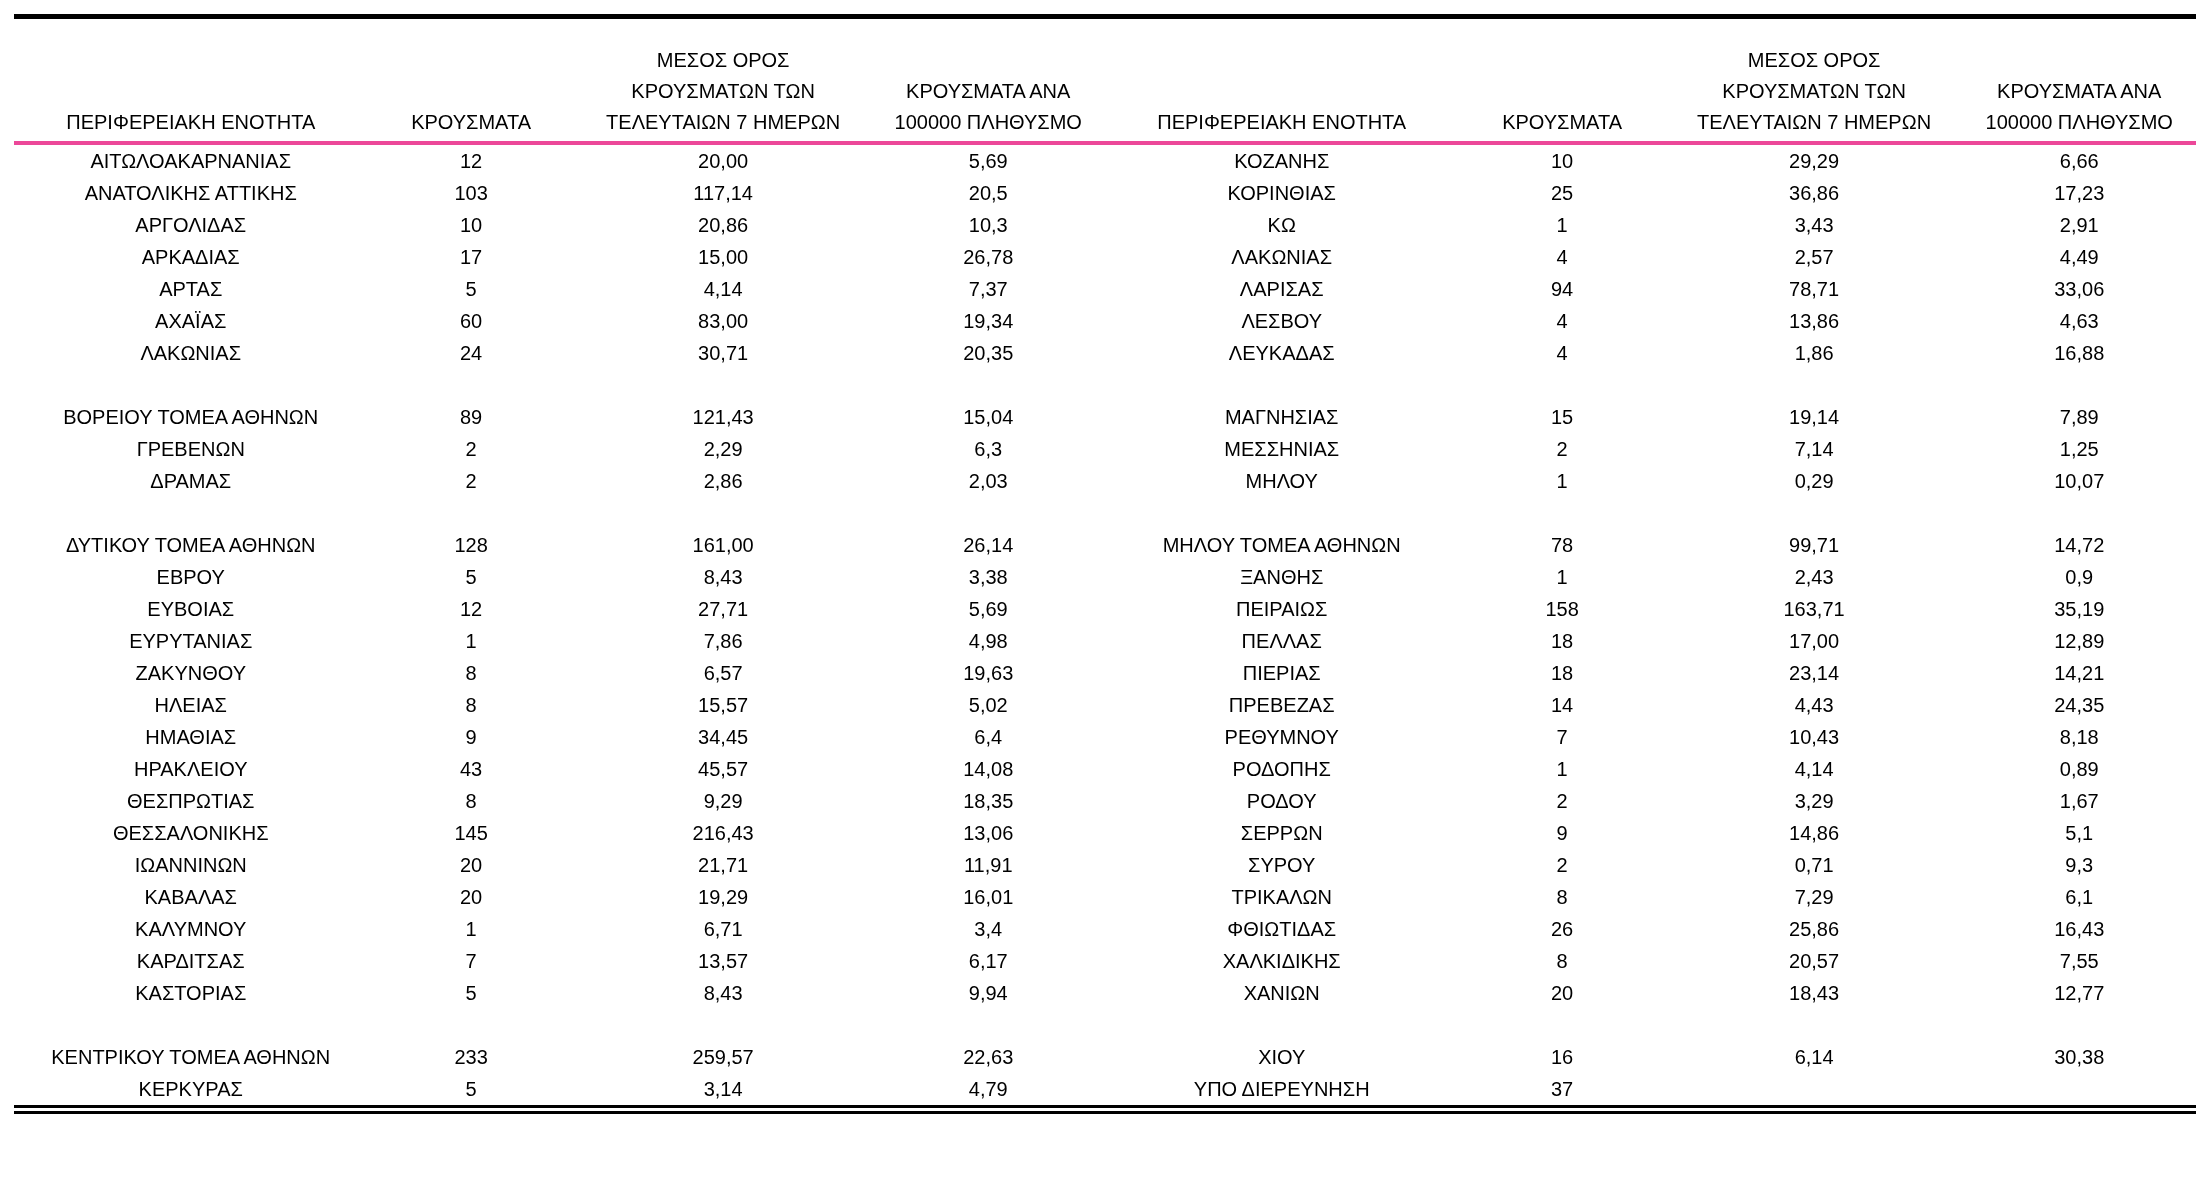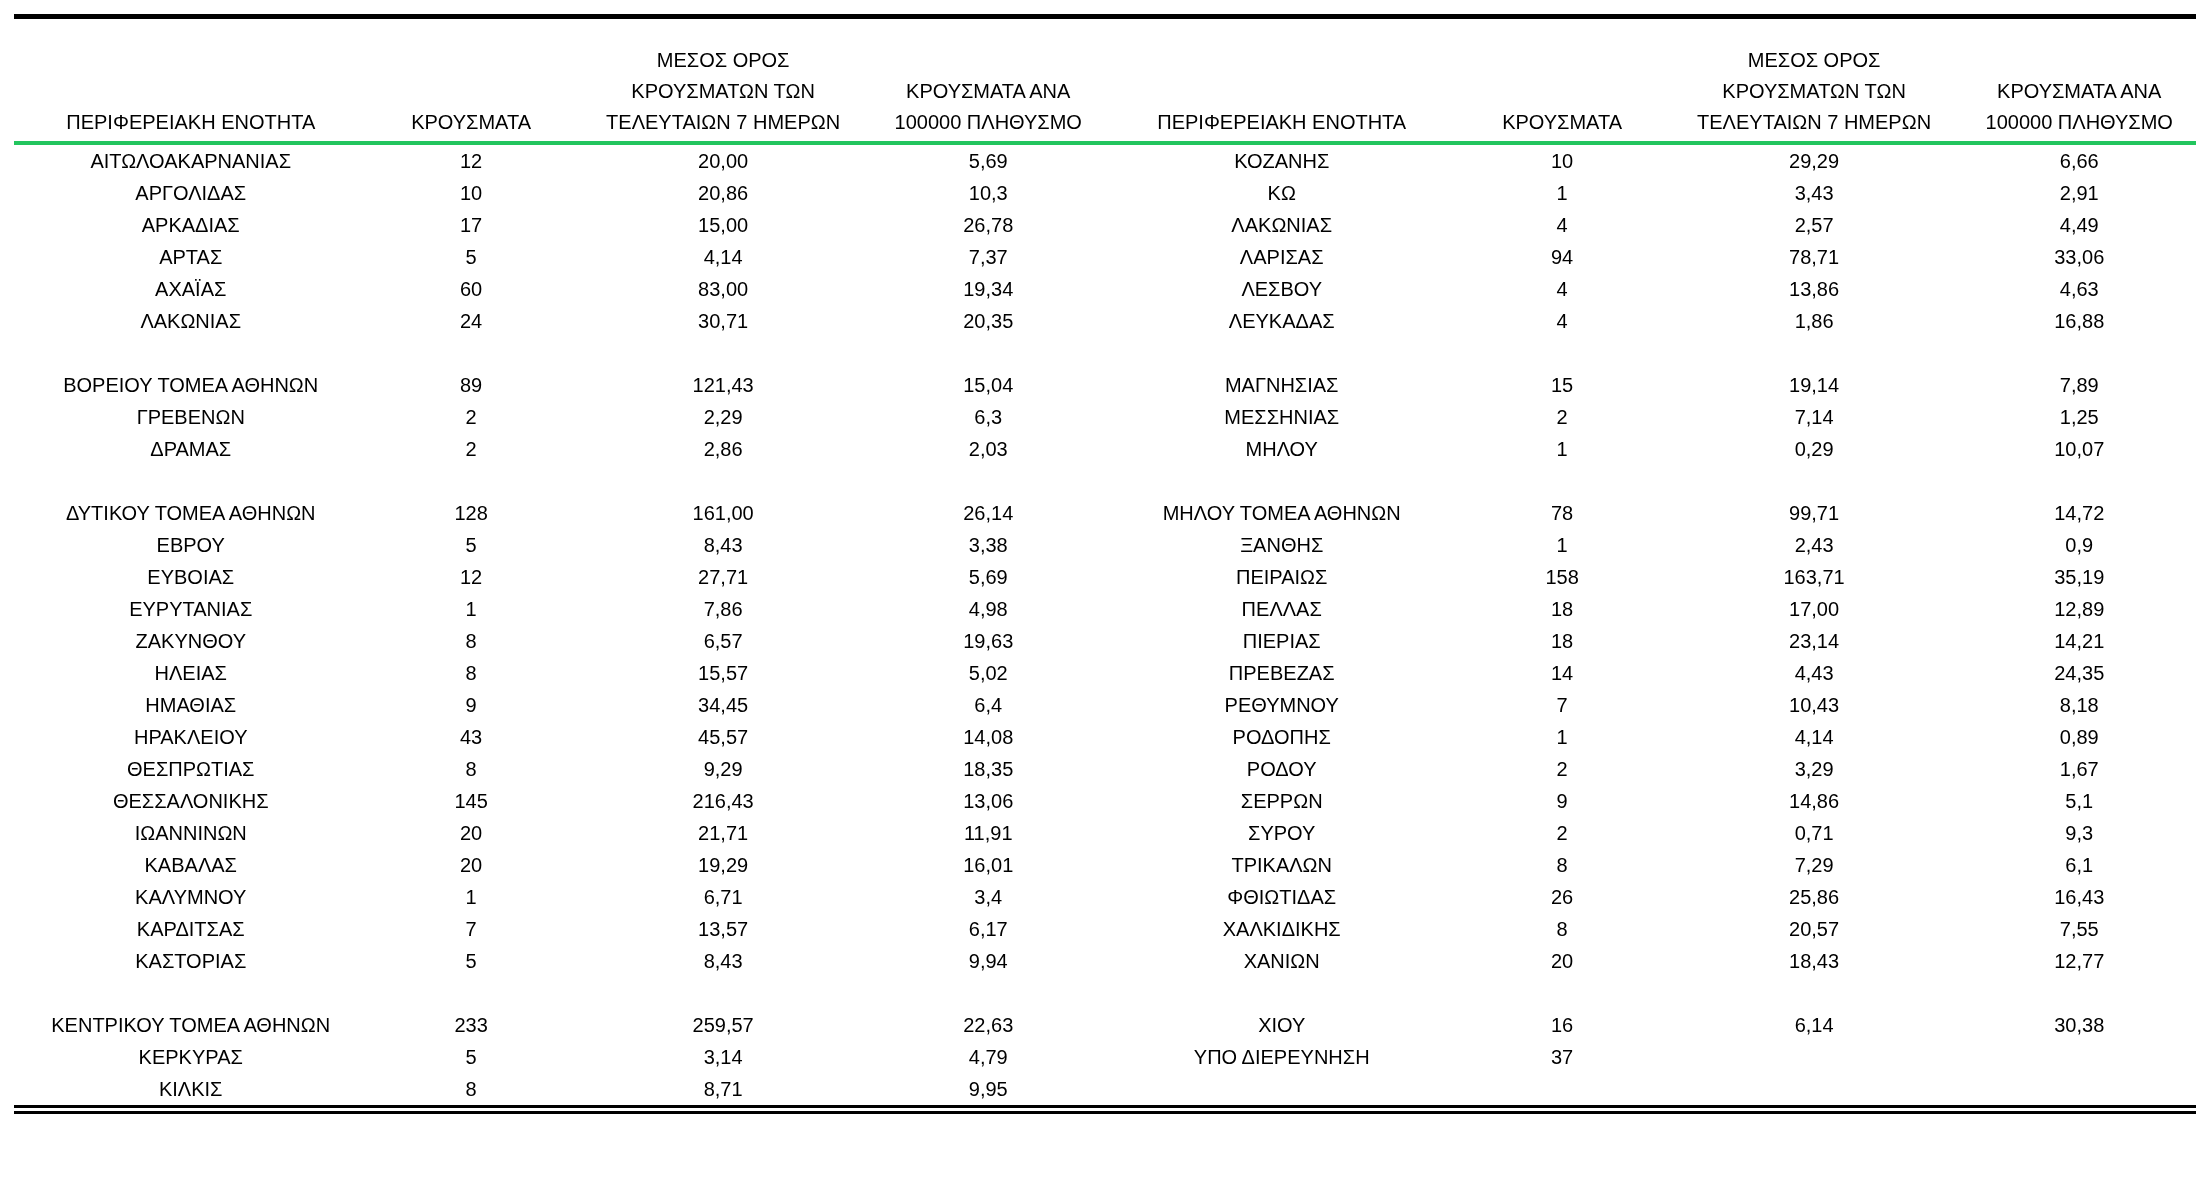--- a/index.html
+++ b/index.html
@@ -33,7 +33,7 @@
     text-align: center;
     vertical-align: bottom;
     padding: 26px 0 3px 0;
-    border-bottom: 4px solid #22c55e;
+    border-bottom: 4px solid #ec4899;
     white-space: nowrap;
   }
   table.data-table tbody td {

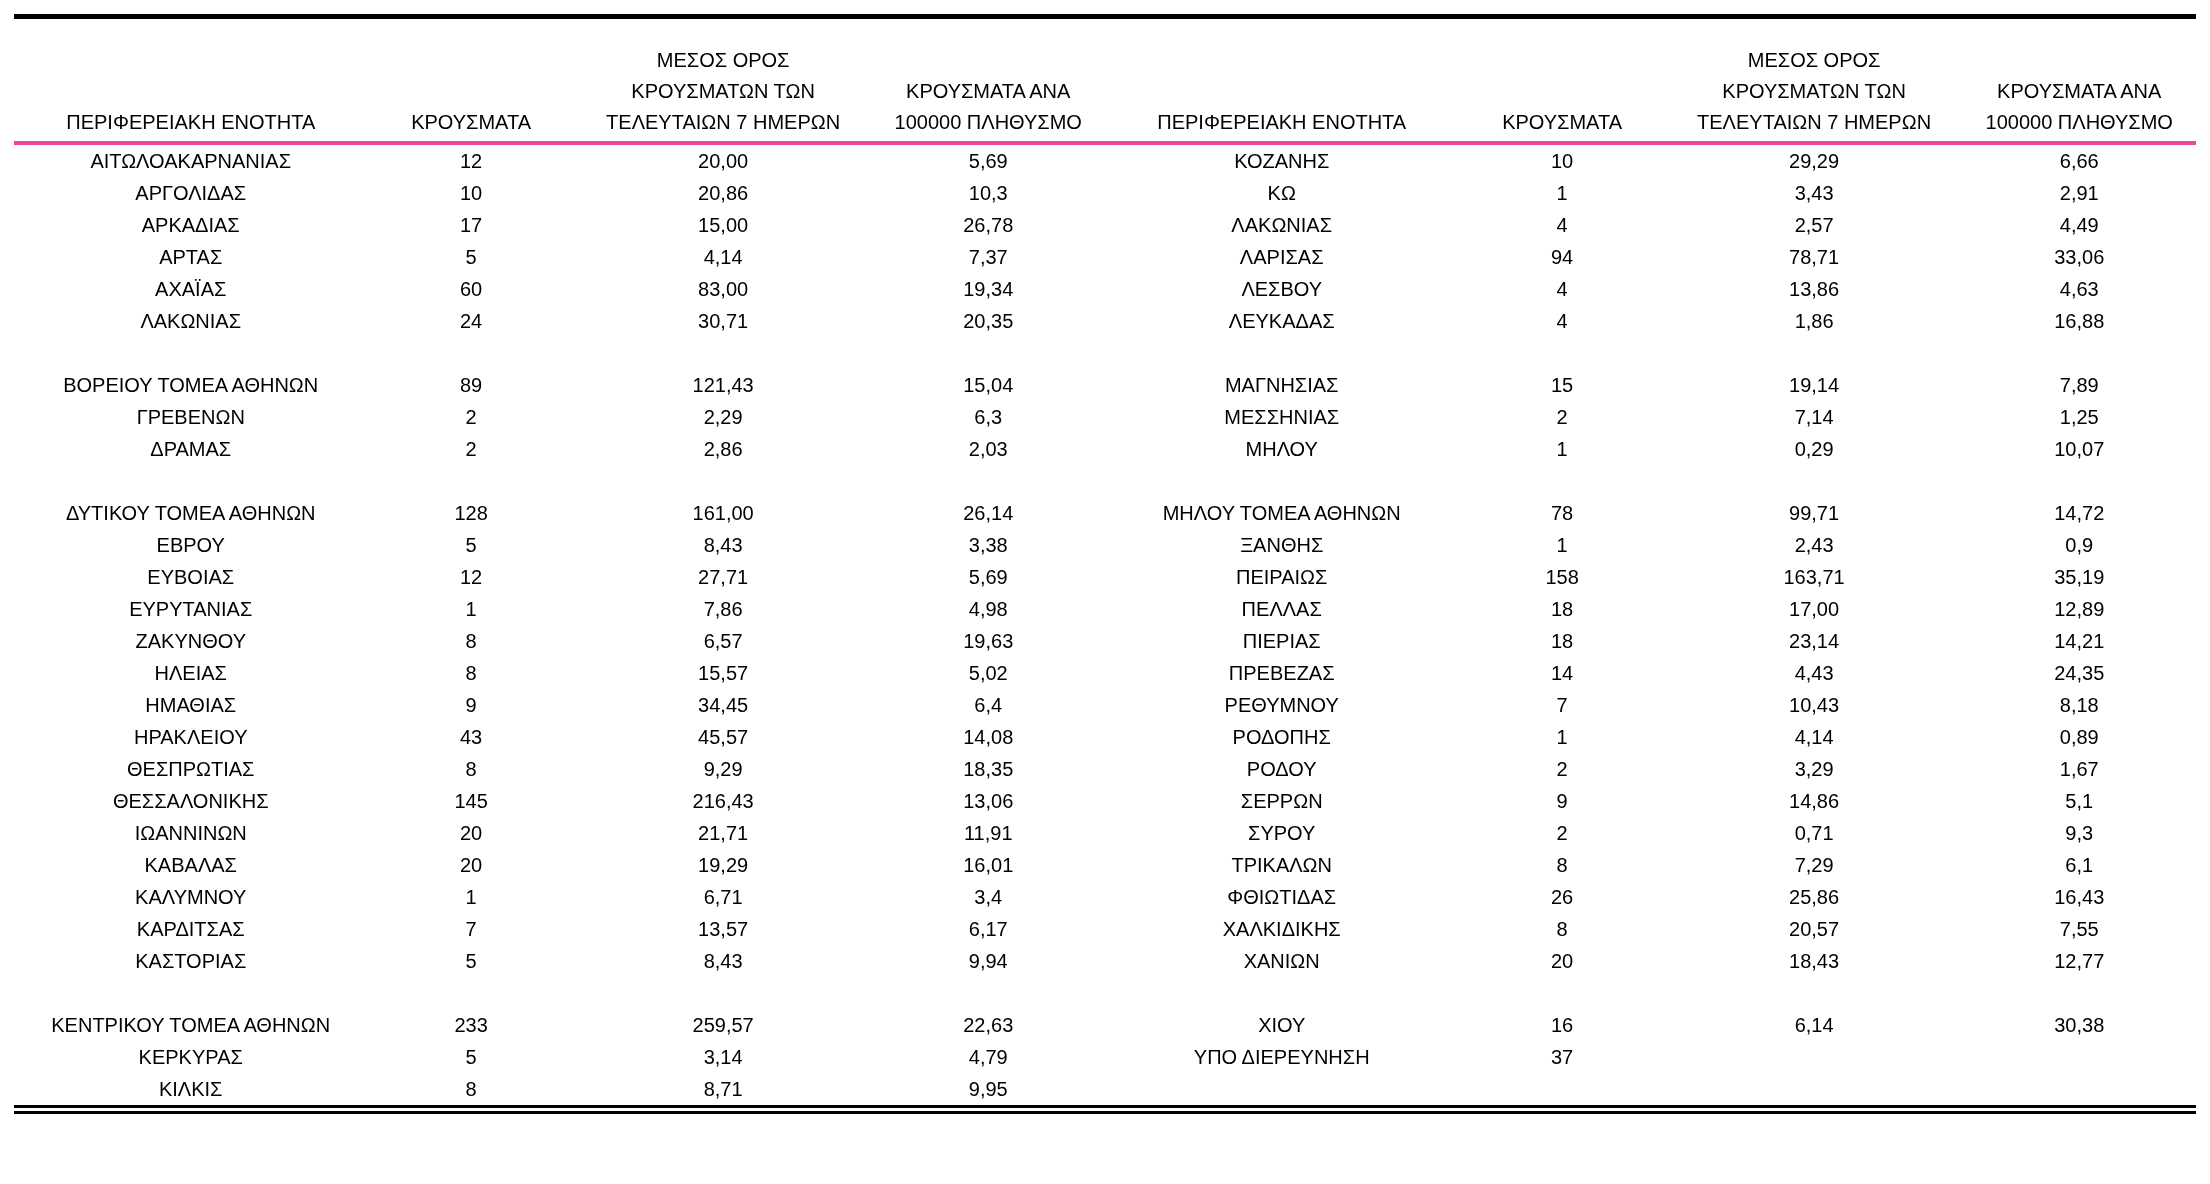--- a/index.html
+++ b/index.html
@@ -117,6 +117,16 @@
           <td>6,66</td>
         </tr>
         <tr>
+          <td>ΑΝΑΤΟΛΙΚΗΣ ΑΤΤΙΚΗΣ</td>
+          <td>103</td>
+          <td>117,14</td>
+          <td>20,5</td>
+          <td>ΚΟΡΙΝΘΙΑΣ</td>
+          <td>25</td>
+          <td>36,86</td>
+          <td>17,23</td>
+        </tr>
+        <tr>
           <td>ΑΡΓΟΛΙΔΑΣ</td>
           <td>10</td>
           <td>20,86</td>

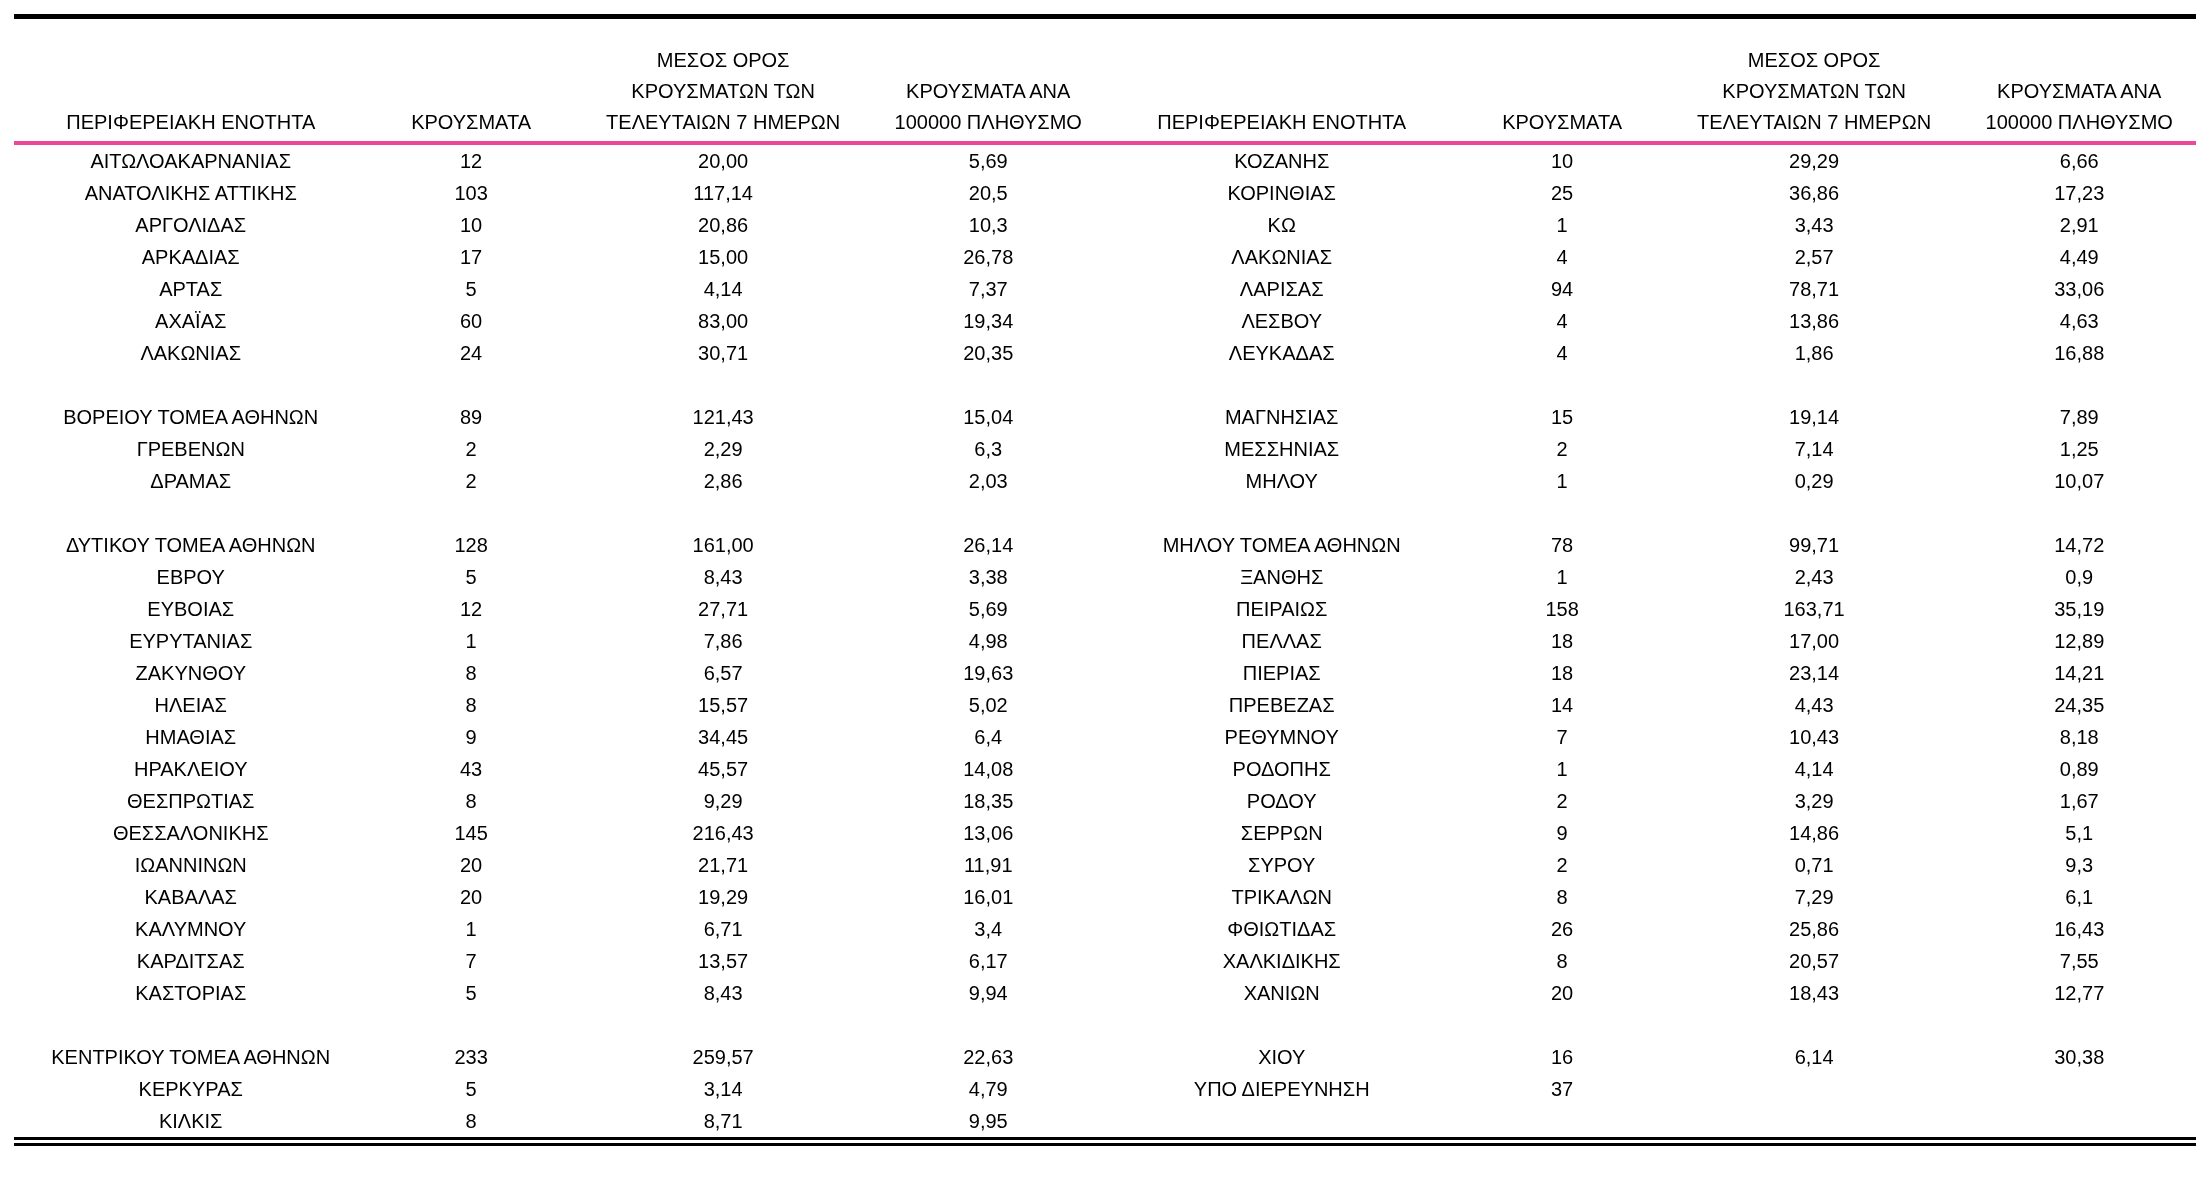--- a/index.html
+++ b/index.html
@@ -406,16 +406,6 @@
           <td></td>
           <td></td>
         </tr>
-        <tr>
-          <td>ΚΙΛΚΙΣ</td>
-          <td>8</td>
-          <td>8,71</td>
-          <td>9,95</td>
-          <td></td>
-          <td></td>
-          <td></td>
-          <td></td>
-        </tr>
       </tbody>
   </table>
 

